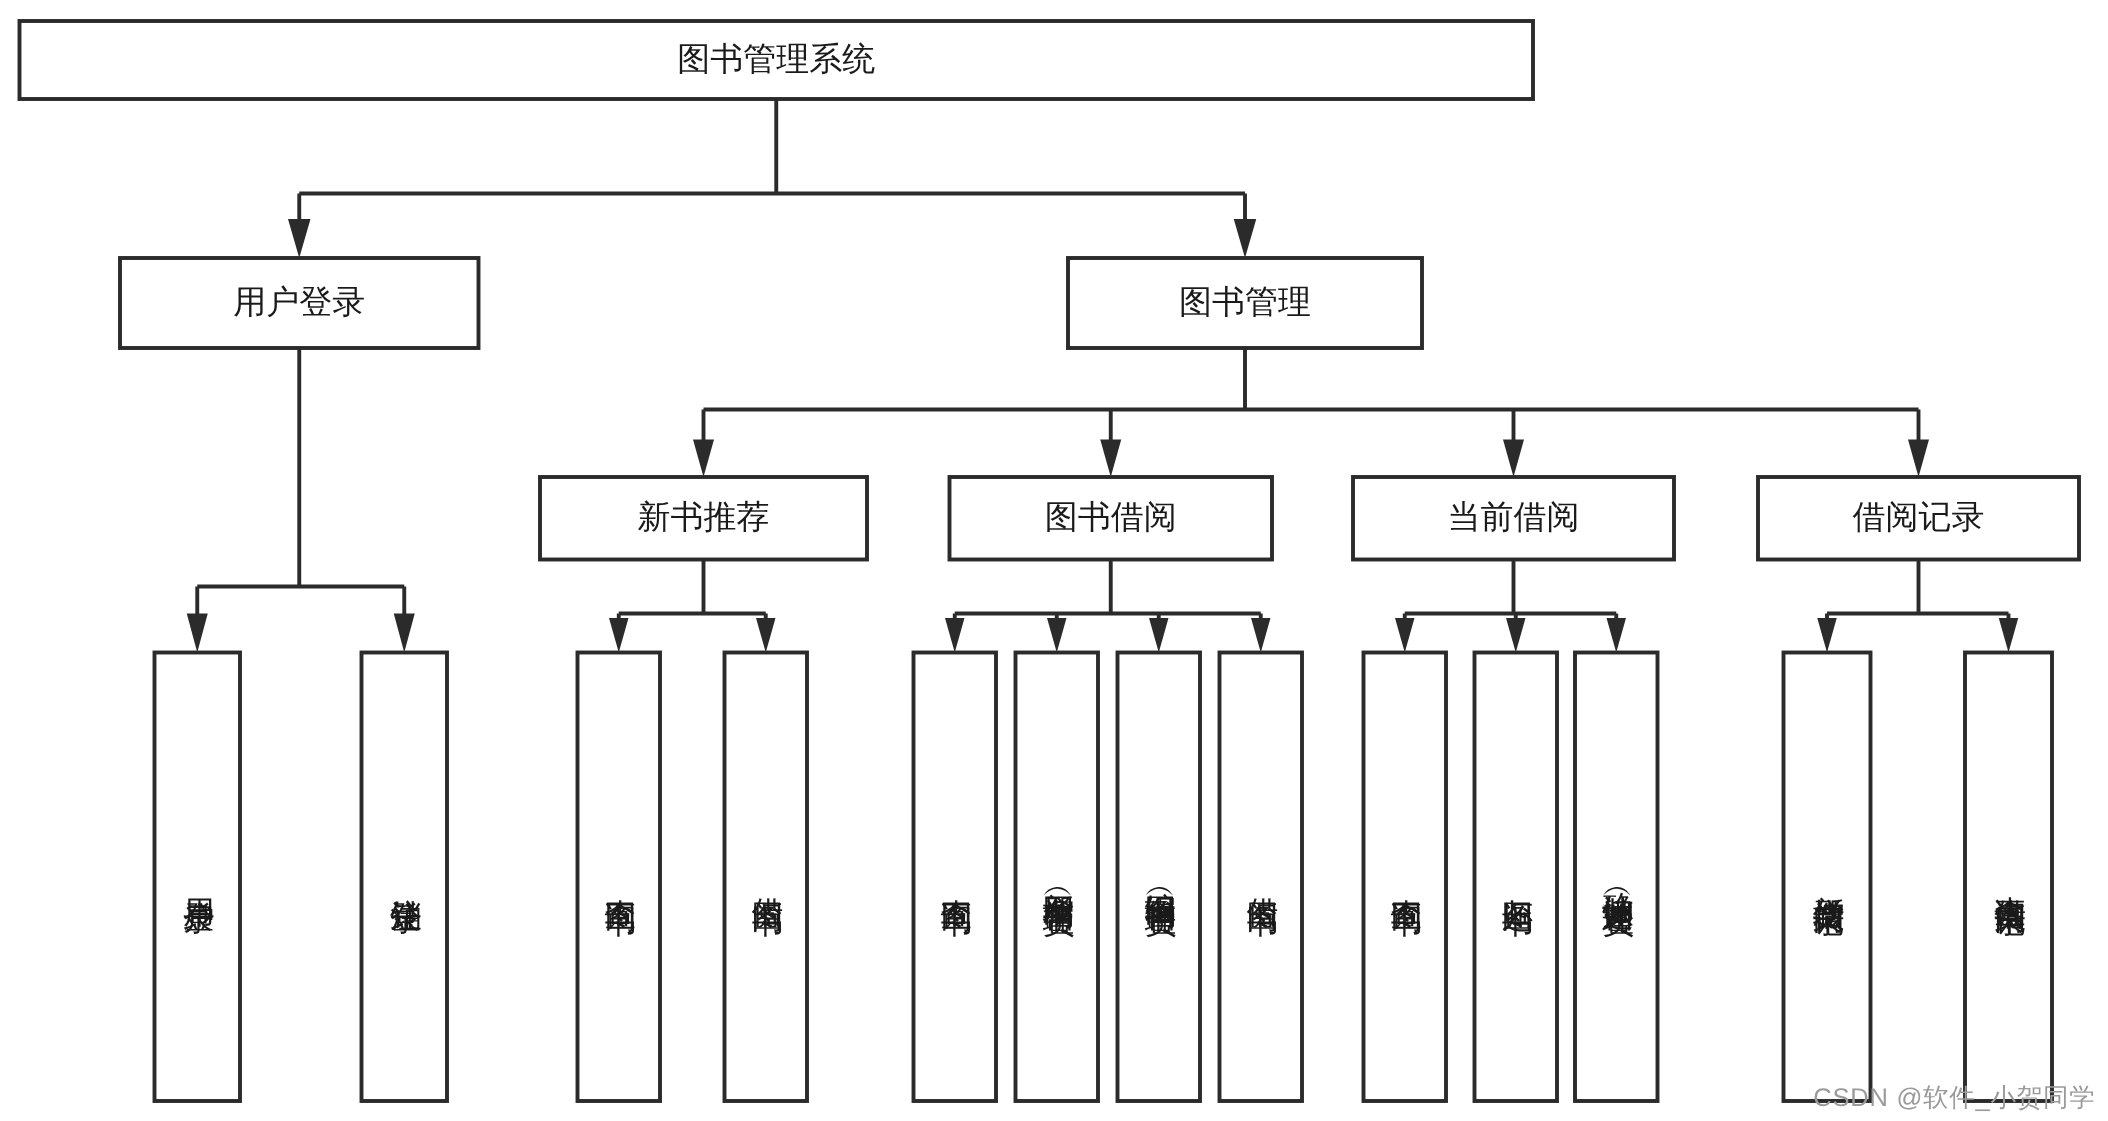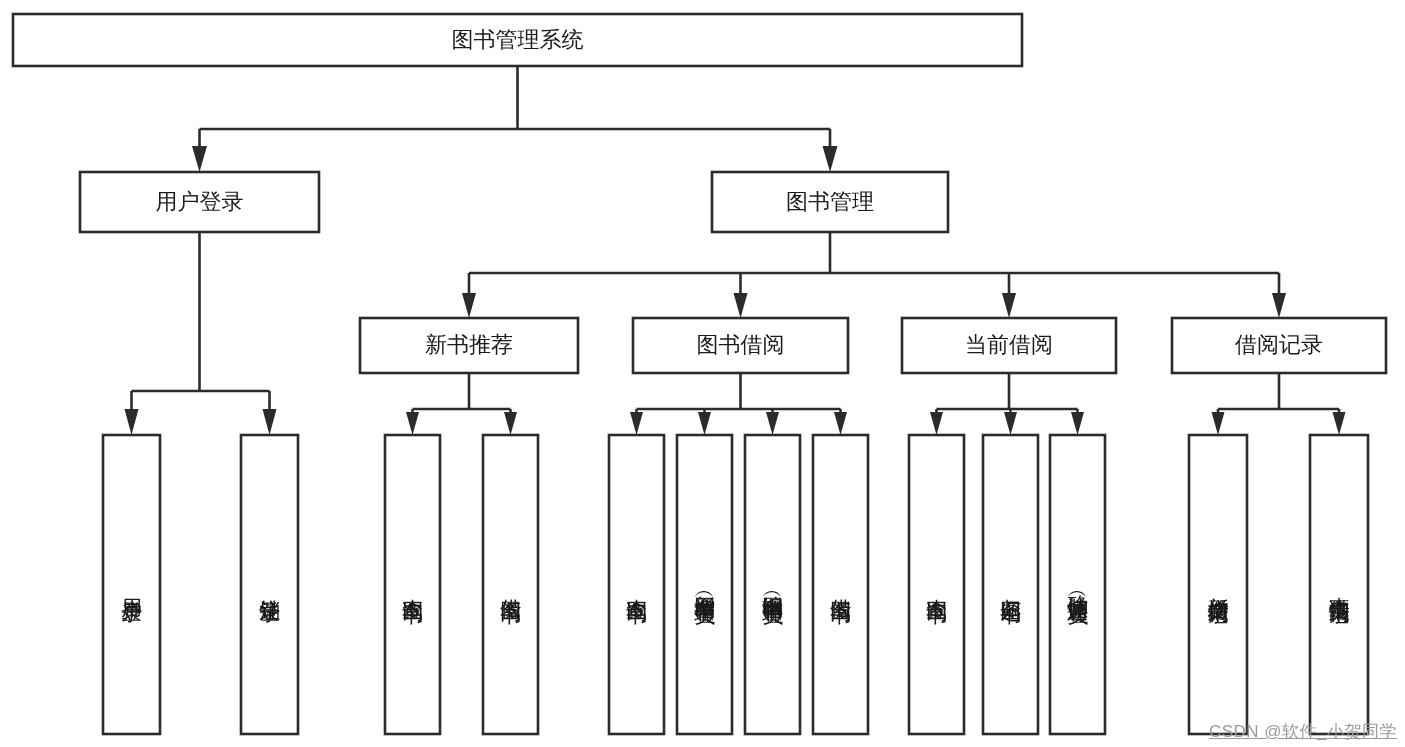--- a/index.html
+++ b/index.html
@@ -81,7 +81,6 @@
     color: #9a9a9a;
     white-space: nowrap;
     letter-spacing: 0.5px;
-    text-decoration: underline;
   }
 </style>
 </head>

